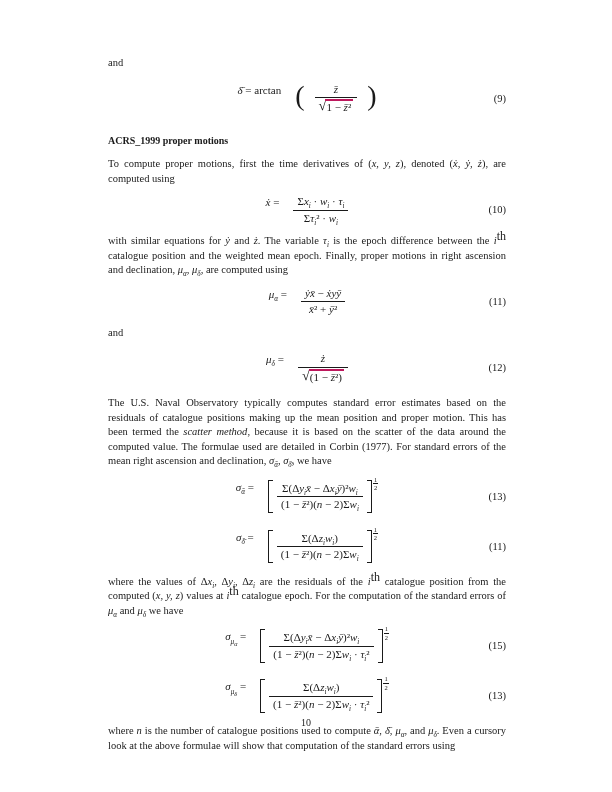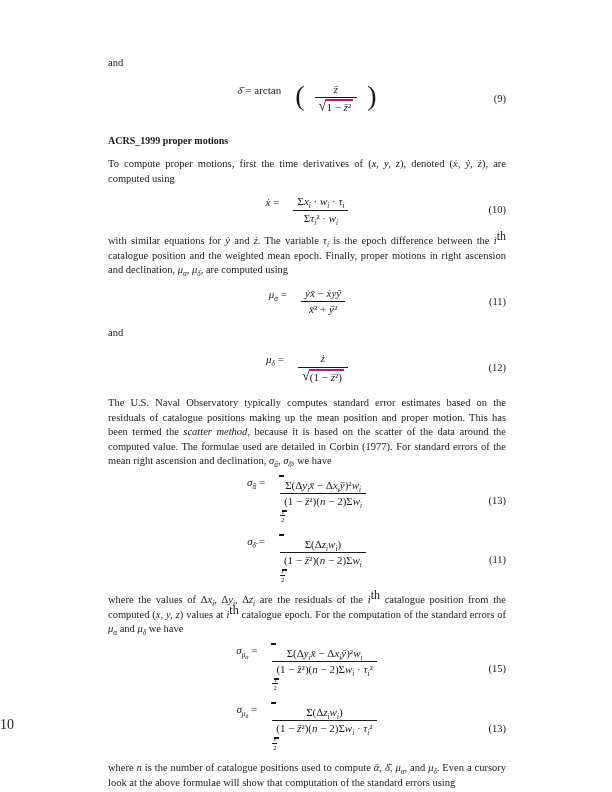--- a/index.html
+++ b/index.html
@@ -48,7 +48,7 @@
   .bigp { font-size:28px; line-height:0.9; font-weight:400; }
   .bigp.l { margin-right:1px; } .bigp.r { margin-left:1px; }
 
-  .brgroup { display:inline-flex; align-items:stretch;flex-direction:column; }
+  .brgroup { display:inline-flex; align-items:stretch; }
   .br { width:4px; }
   .br.l { border:1.1px solid #1a1a1a; border-right:none; margin-right:3px; }
   .br.r { border:1.1px solid #1a1a1a; border-left:none; margin-left:3px; }

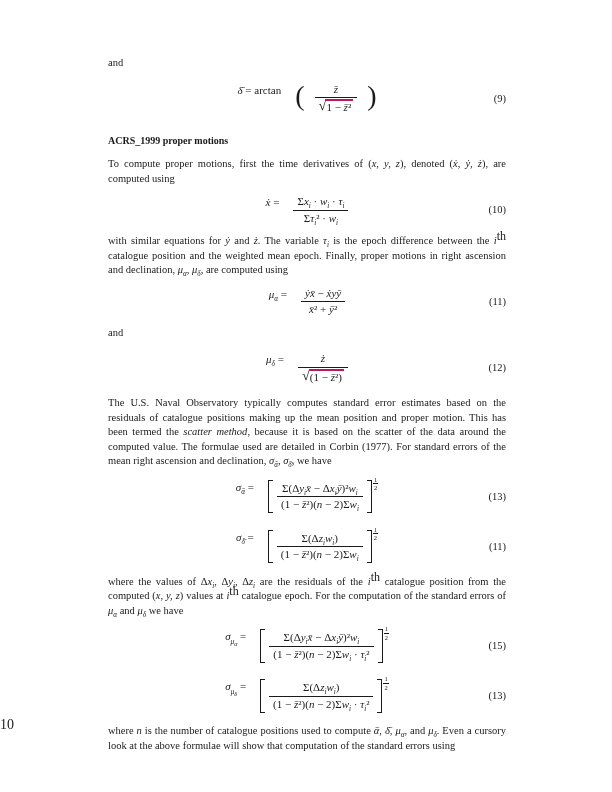--- a/index.html
+++ b/index.html
@@ -62,8 +62,8 @@
   .halfexp .he-d { display:block; padding:0 1px; }
 
   .footer {
-    position:absolute; left:0; top:717px; width:612px; text-align:left;
-    font-size:14px;
+    position:absolute; left:0; top:717px; width:612px; text-align:center;
+    font-size:10px;
   }
 </style>
 </head>

